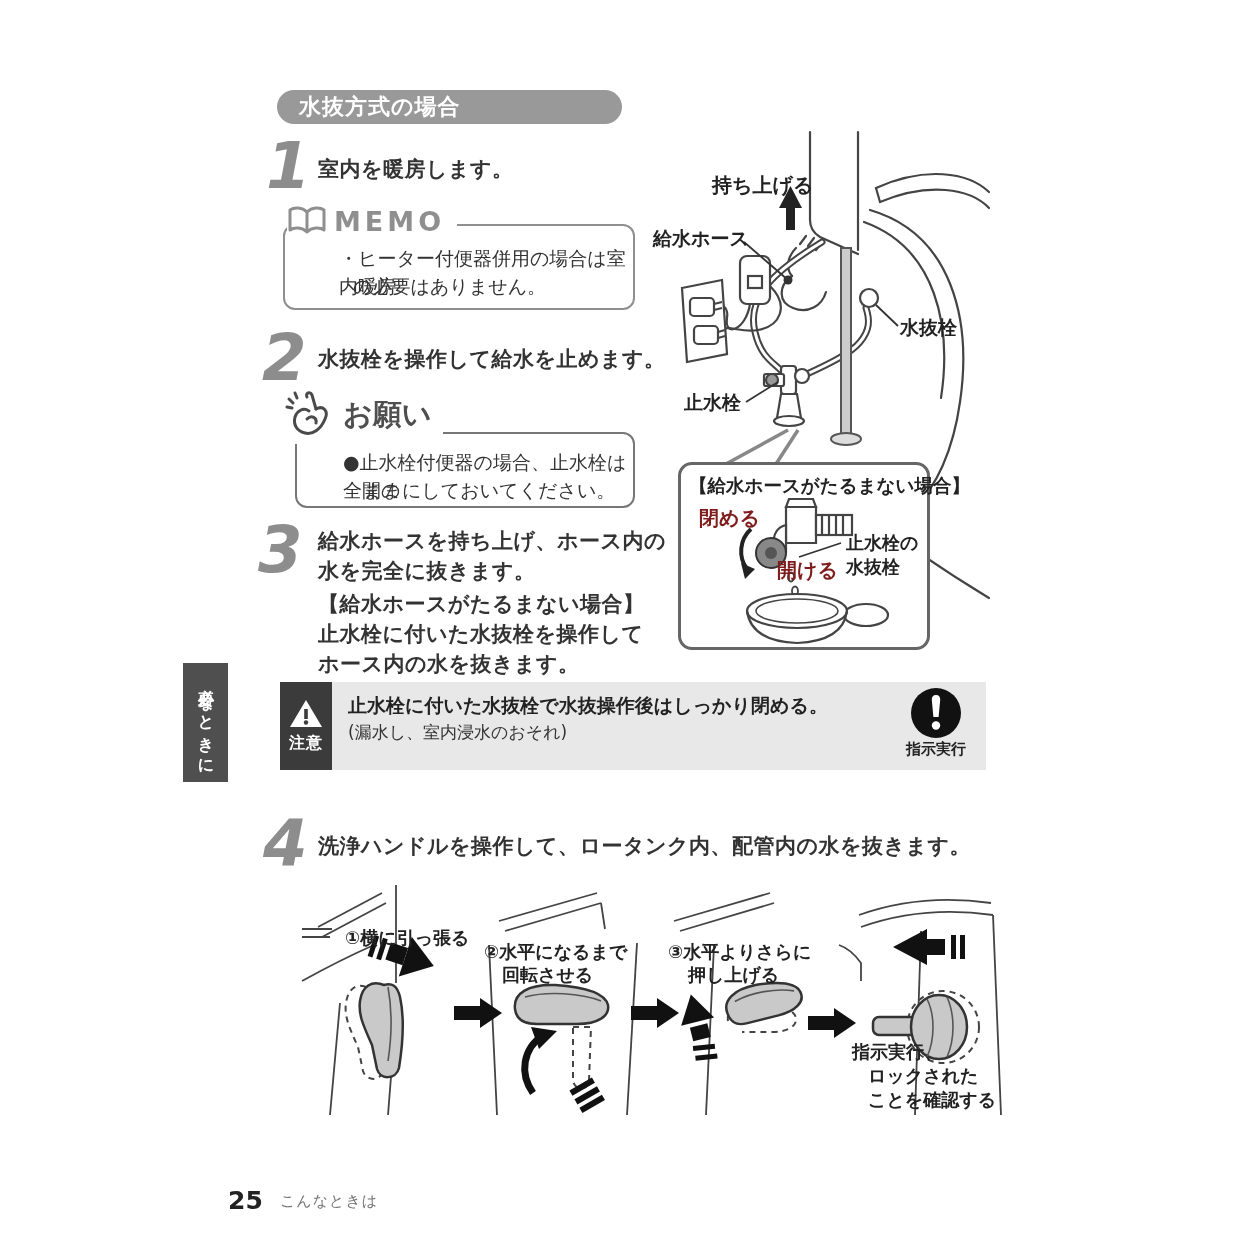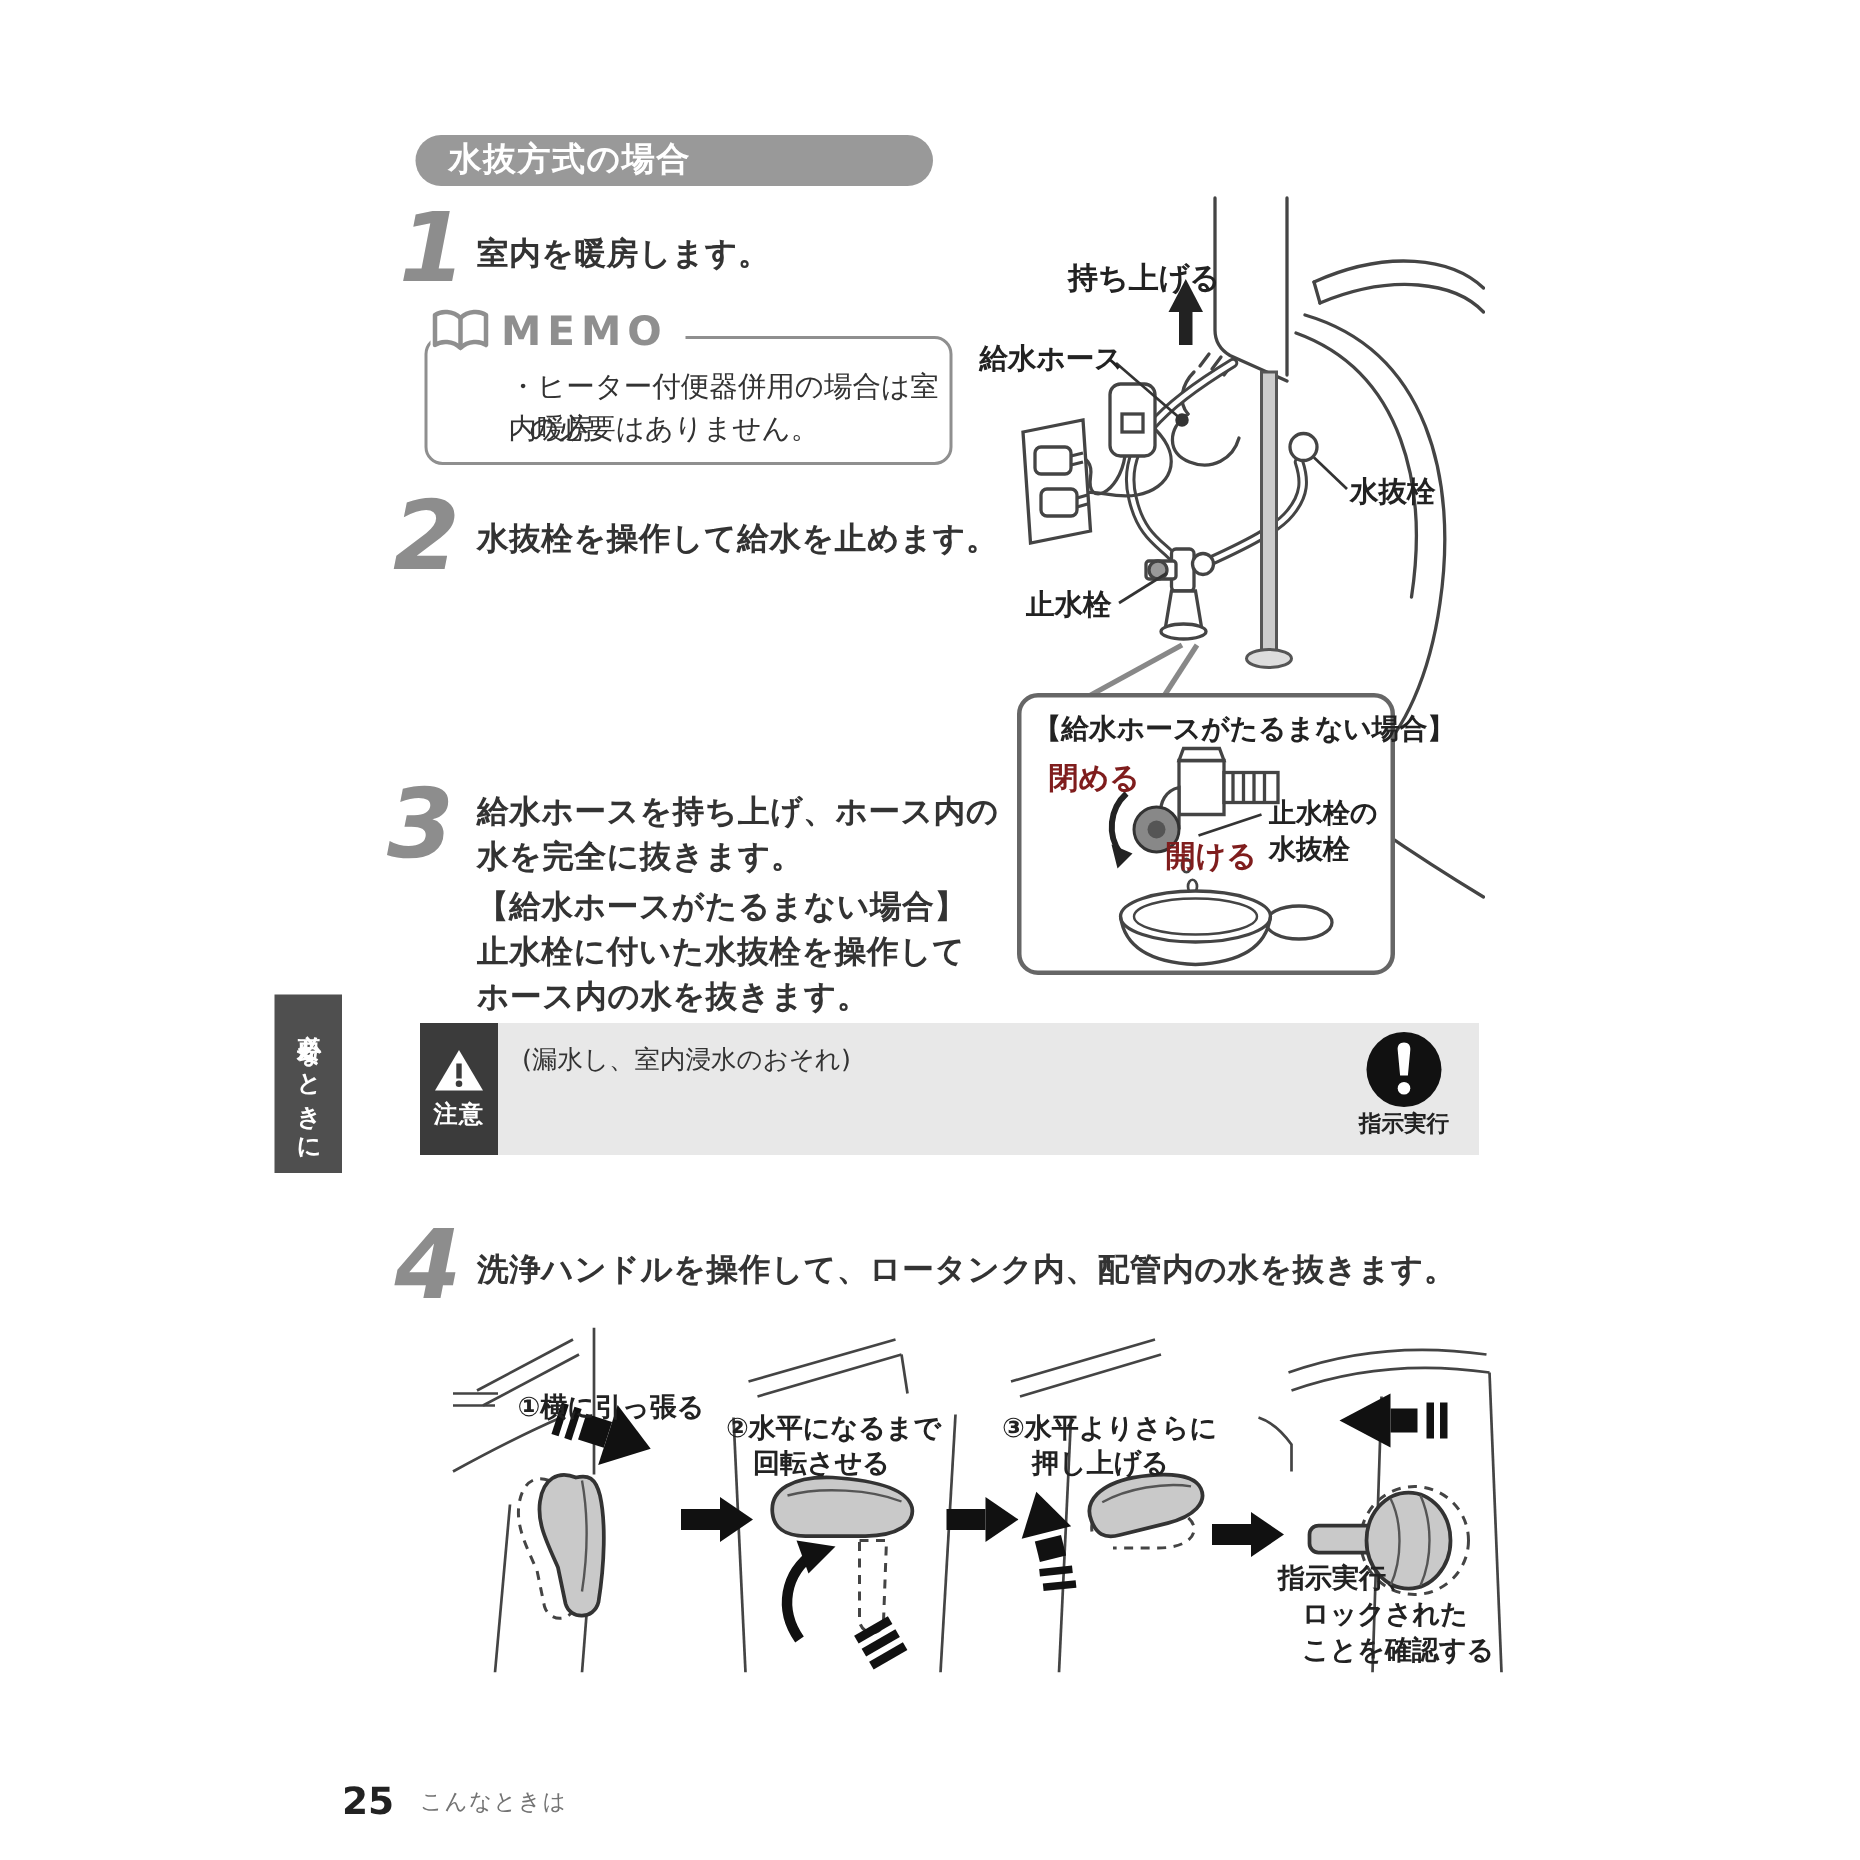--- a/index.html
+++ b/index.html
@@ -84,6 +84,24 @@
   <div class="abs stepnum" style="left:262px;top:328px;">2</div>
   <div class="abs steptext" style="left:318px;top:345px;">水抜栓を操作して給水を止めます。</div>
 
+  <div class="abs" style="left:283px;top:386px;width:352px;height:122px;">
+    <div class="notebox" style="position:absolute;left:12px;top:46px;right:0;bottom:0;border-color:#777;"></div>
+    <div class="notehead" style="left:0;top:0;height:58px;">
+      <span style="margin-right:8px;">
+        <svg width="52" height="52" viewBox="0 0 52 52">
+          <g fill="none" stroke="#4a4a4a" stroke-width="3" stroke-linecap="round">
+            <path d="M24,8 C22,4 27,2 29,6 L33,20"></path>
+            <path d="M33,20 C40,16 46,22 42,30 C38,40 30,46 22,44 C14,42 10,36 12,28 C14,22 20,18 26,22"></path>
+            <path d="M24,30 C28,26 34,28 33,34"></path>
+            <path d="M6,10 L10,14 M4,18 L9,19 M12,4 L14,9"></path>
+          </g>
+        </svg>
+      </span>
+      <span style="font-size:29px;font-weight:bold;color:#4f4f4f;">お願い</span>
+    </div>
+    <div class="notetext" style="position:absolute;left:26px;top:62px;">●止水栓付便器の場合、止水栓は全開の</div>
+    <div class="notetext" style="position:absolute;left:46px;top:90px;">ままにしておいてください。</div>
+  </div>
 
   <div class="abs stepnum" style="left:258px;top:520px;">3</div>
   <div class="abs steptext" style="left:318px;top:527px;">給水ホースを持ち上げ、ホース内の</div>

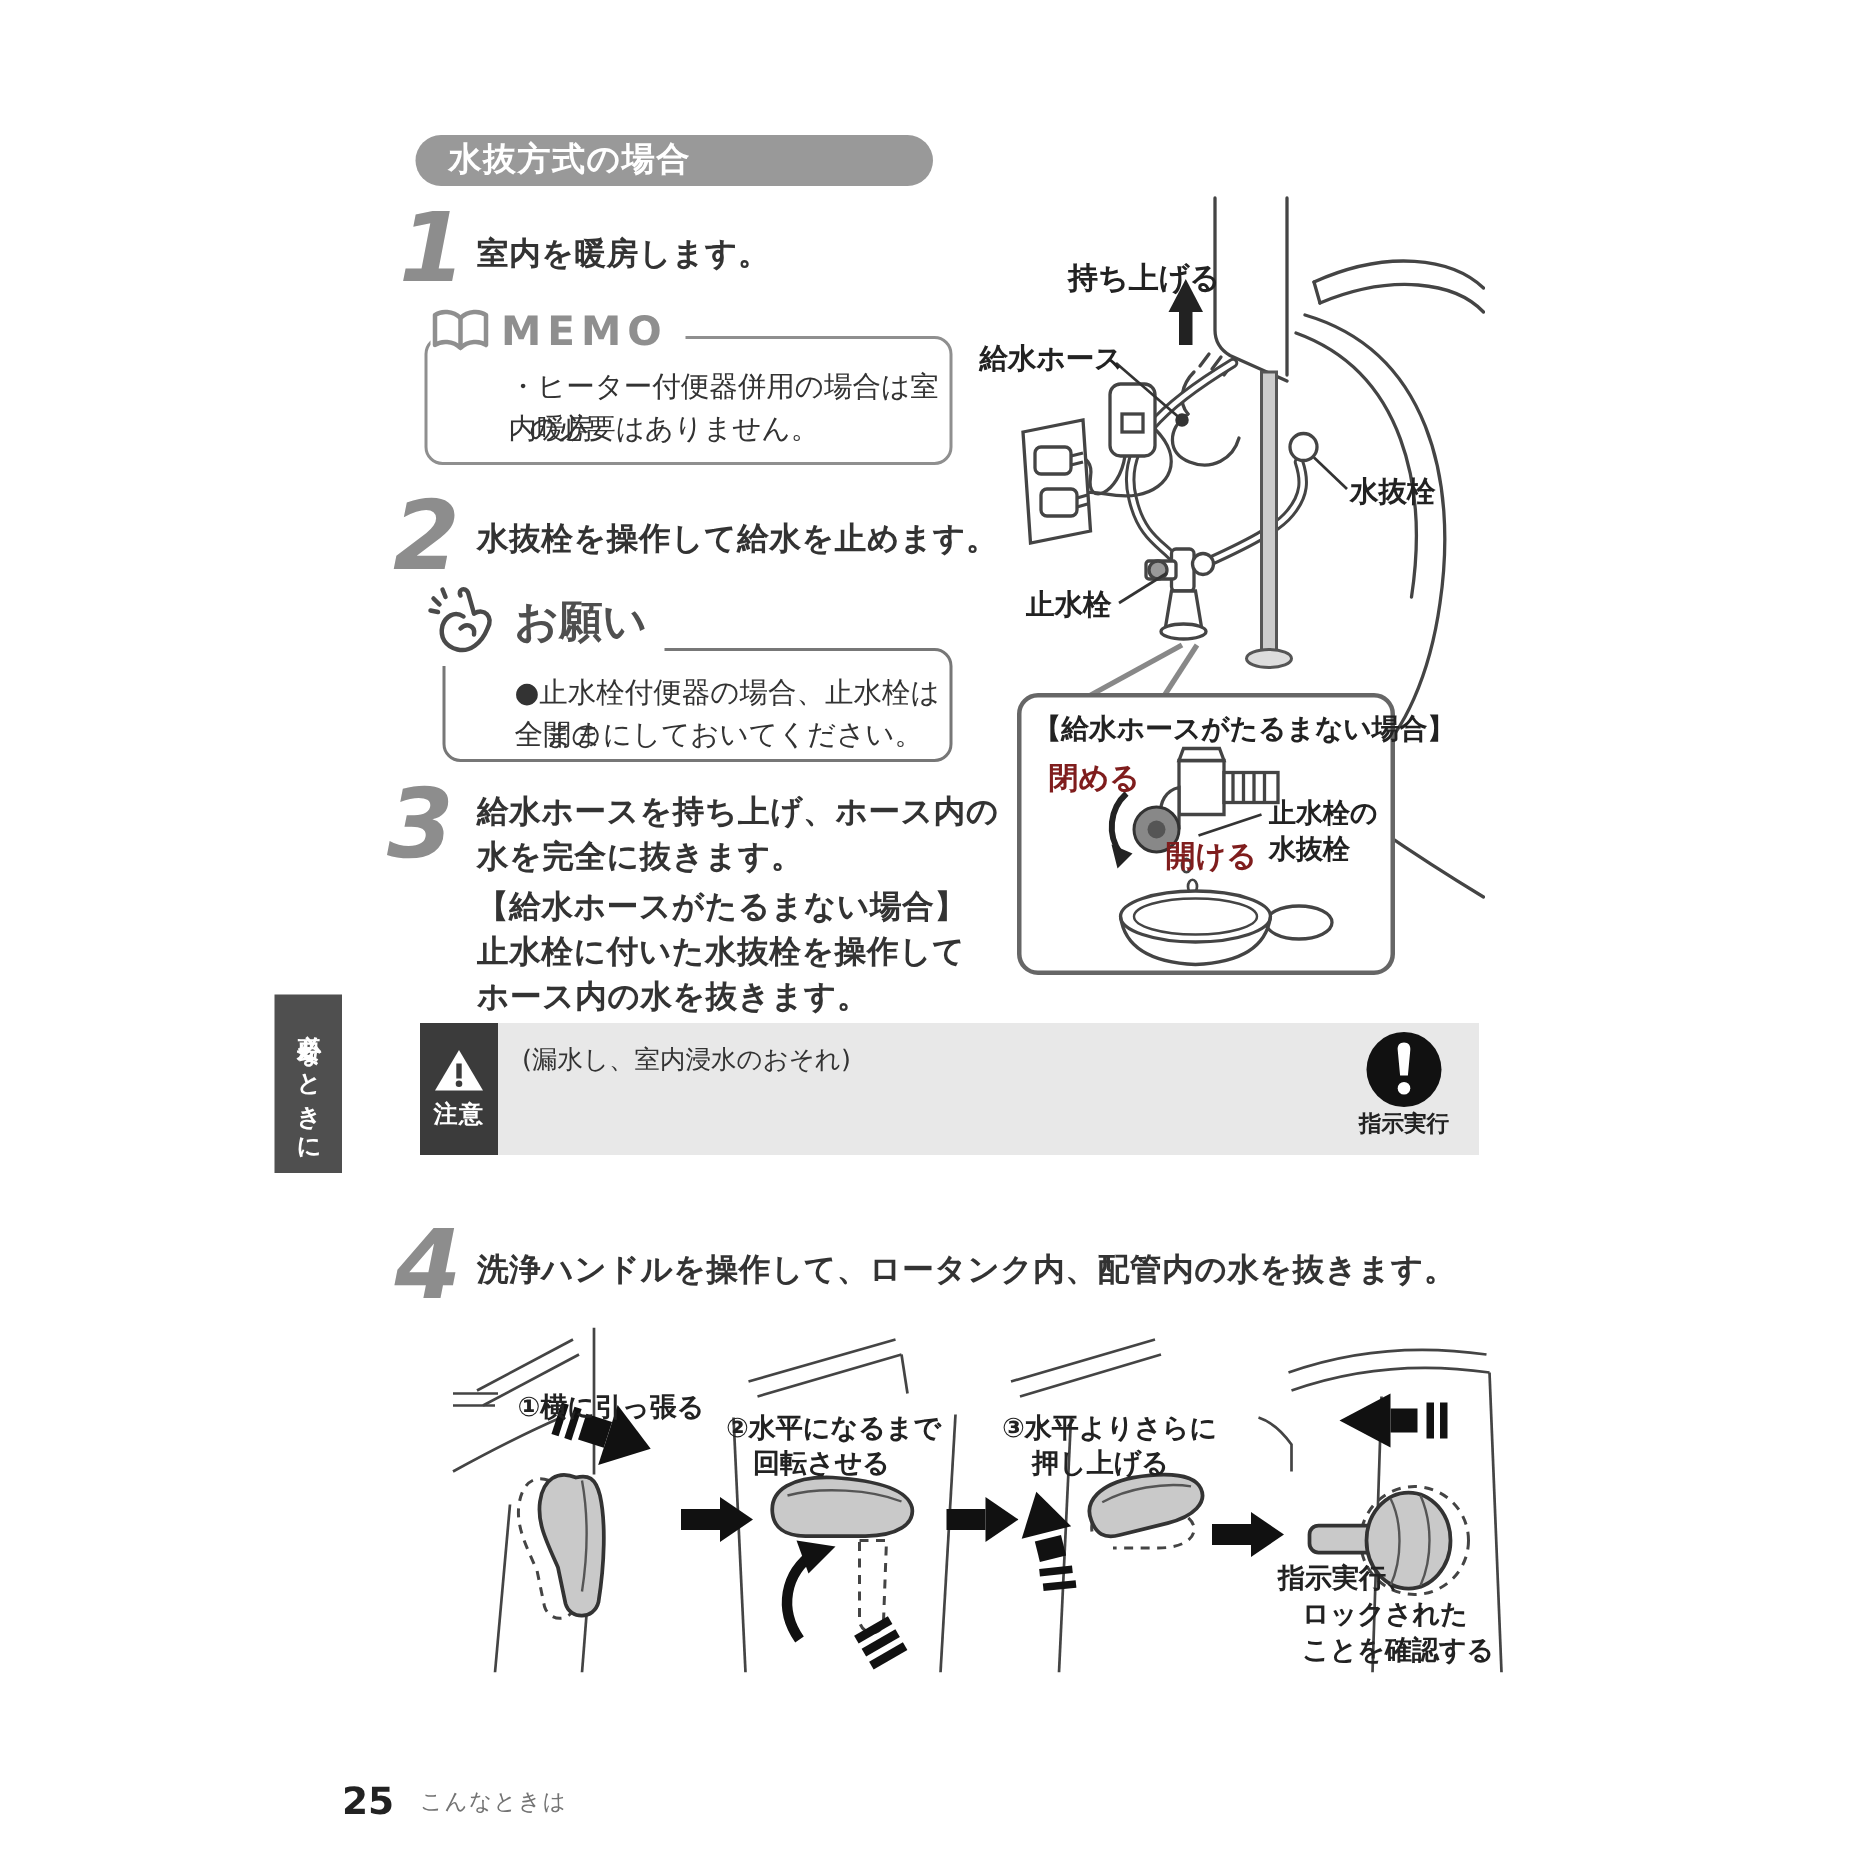--- a/index.html
+++ b/index.html
@@ -122,6 +122,7 @@
       <span class="lbl">注意</span>
     </div>
     <div class="caution-main">
+      <div class="main">止水栓に付いた水抜栓で水抜操作後はしっかり閉める。</div>
       <div class="sub">(漏水し、室内浸水のおそれ)</div>
       <div class="caution-icon">
         <svg width="52" height="52" viewBox="0 0 52 52" style="margin:0 auto;">

